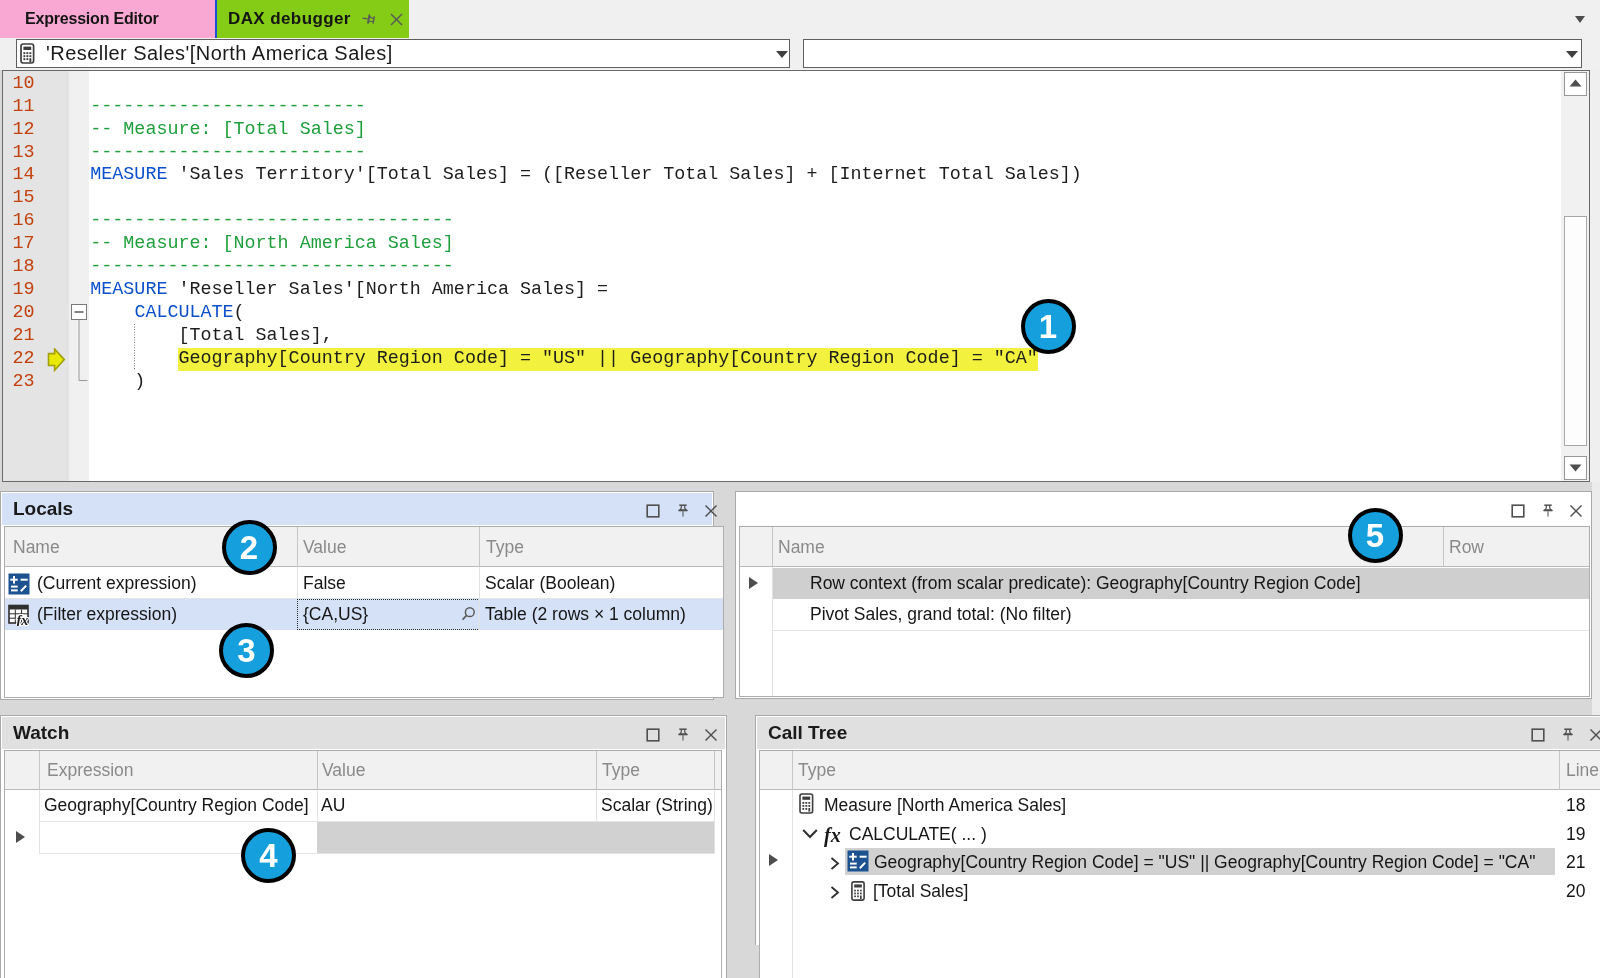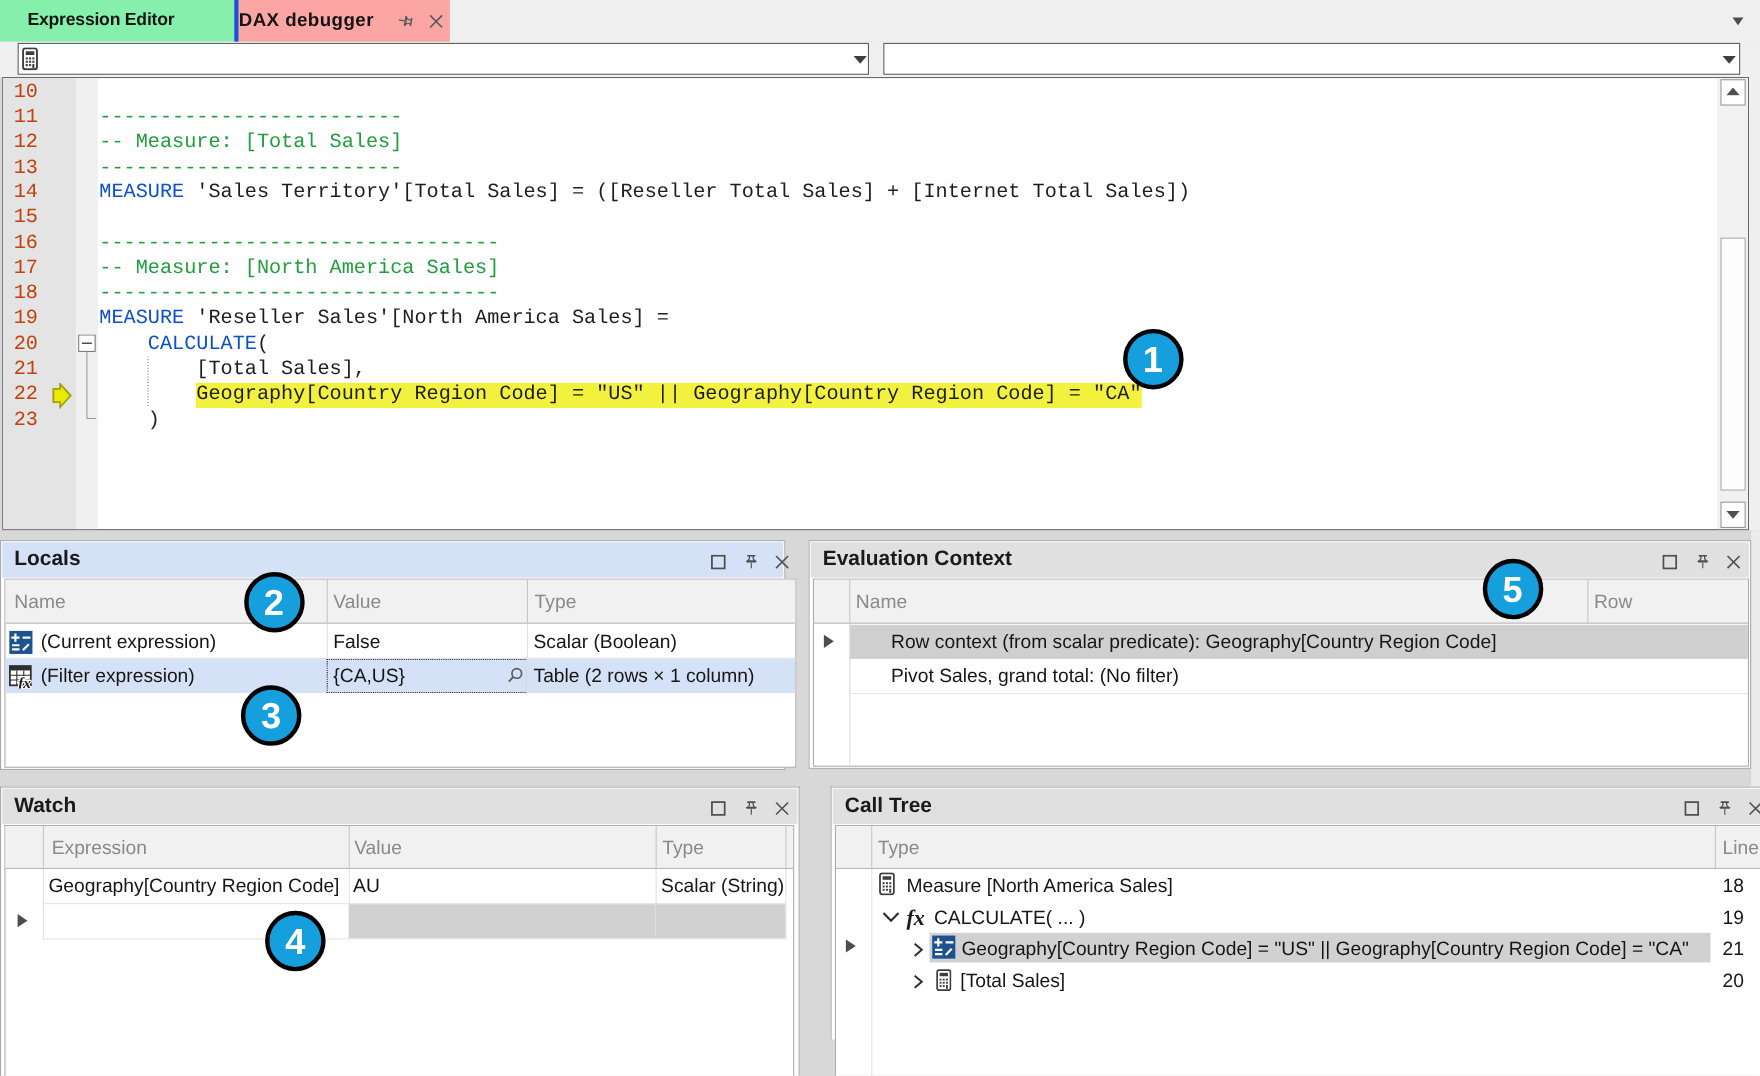--- a/index.html
+++ b/index.html
@@ -10,7 +10,7 @@
 
 #tabstrip { left:0; top:0; width:1600px; height:38px; background:#F0F0F0; }
 .tab { position:absolute; top:0; height:38px; font-weight:bold; font-size:19px; color:#141414; line-height:38px; }
-#tab1 { left:0; width:217px; background:#86efac; border-right:4px solid #1d4ed8; padding-left:25px; font-size:16px; letter-spacing:-0.2px; }
+#tab1 { left:0; width:217px; background:#f9a8d4; border-right:2px solid #1d4ed8; padding-left:25px; font-size:16px; letter-spacing:-0.2px; }
 #tab2 { left:217px; width:192px; background:#fca5a5; font-size:17px; letter-spacing:0.4px; }
 #tabcaret { left:1575px; top:16px; width:0; height:0; border-left:5px solid transparent; border-right:5px solid transparent; border-top:7px solid #4D4D4D; }
 

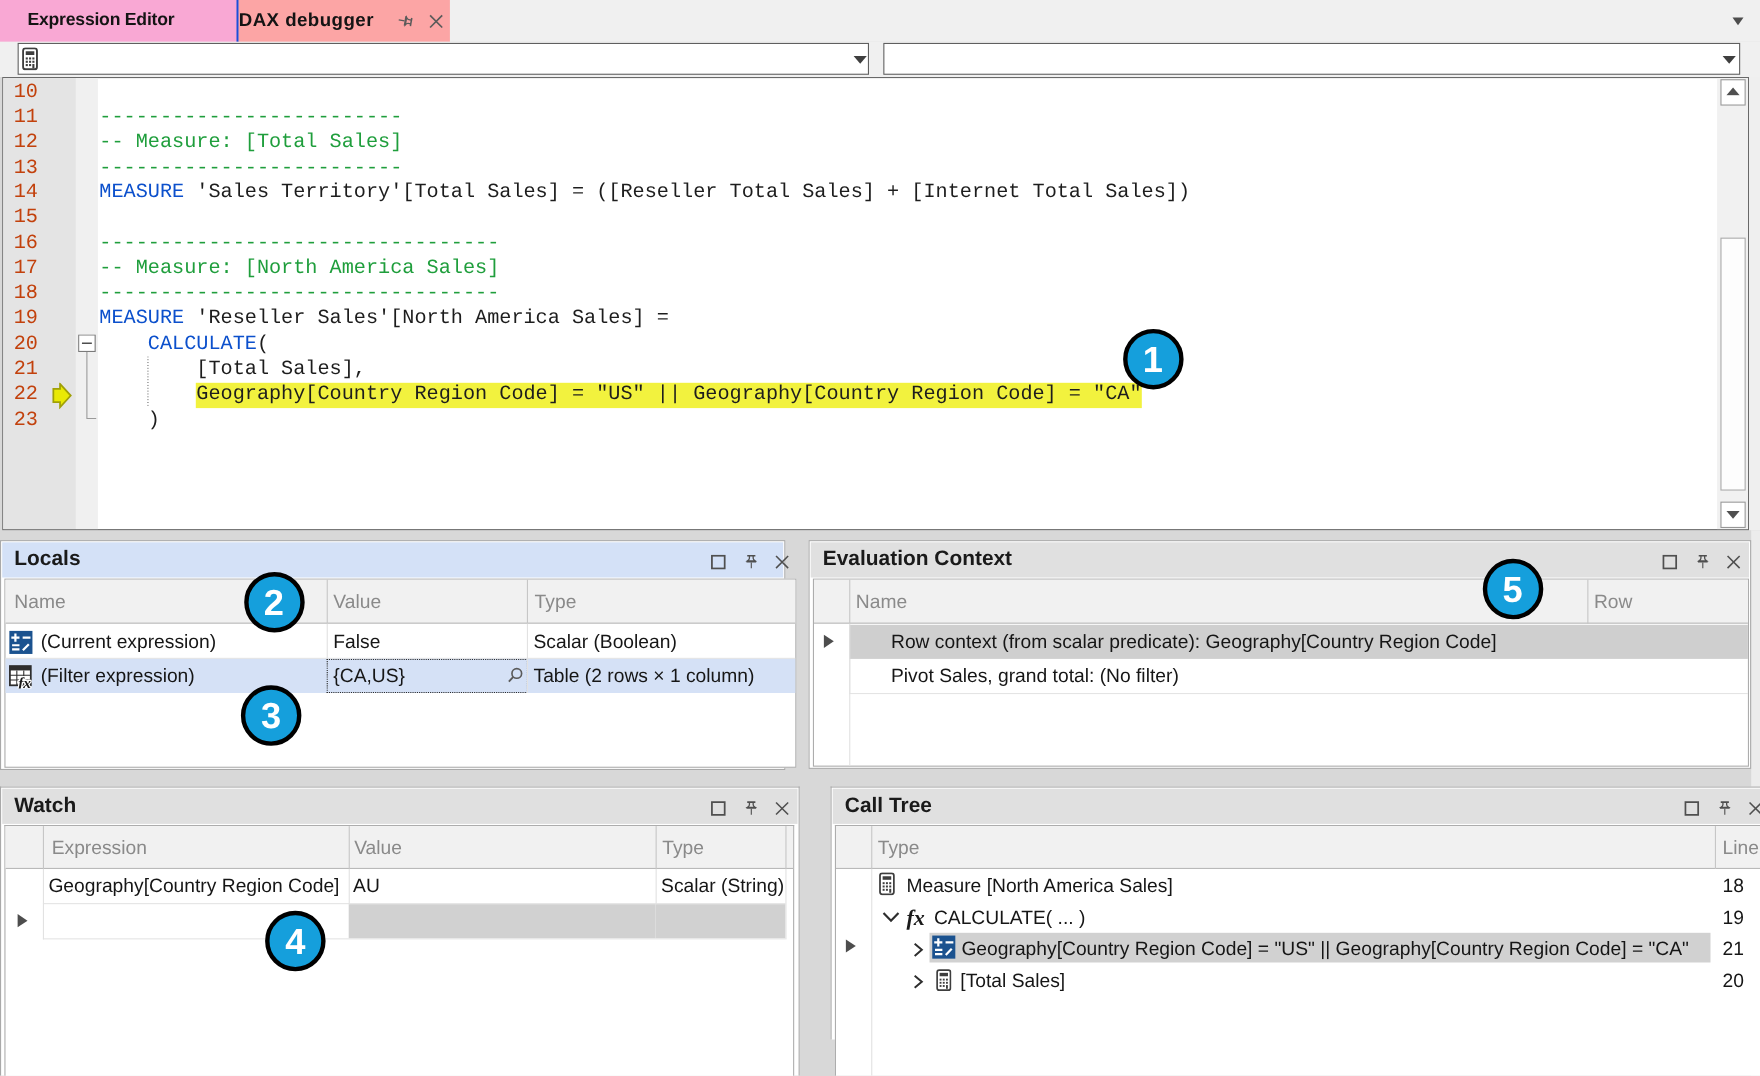--- a/index.html
+++ b/index.html
@@ -11,7 +11,7 @@
 #tabstrip { left:0; top:0; width:1600px; height:38px; background:#F0F0F0; }
 .tab { position:absolute; top:0; height:38px; font-weight:bold; font-size:19px; color:#141414; line-height:38px; }
 #tab1 { left:0; width:217px; background:#f9a8d4; border-right:2px solid #1d4ed8; padding-left:25px; font-size:16px; letter-spacing:-0.2px; }
-#tab2 { left:217px; width:192px; background:#fca5a5; font-size:17px; letter-spacing:0.4px; }
+#tab2 { left:217px; width:192px; background:#84cc16; padding-left:11px; font-size:17px; letter-spacing:0.4px; }
 #tabcaret { left:1575px; top:16px; width:0; height:0; border-left:5px solid transparent; border-right:5px solid transparent; border-top:7px solid #4D4D4D; }
 
 

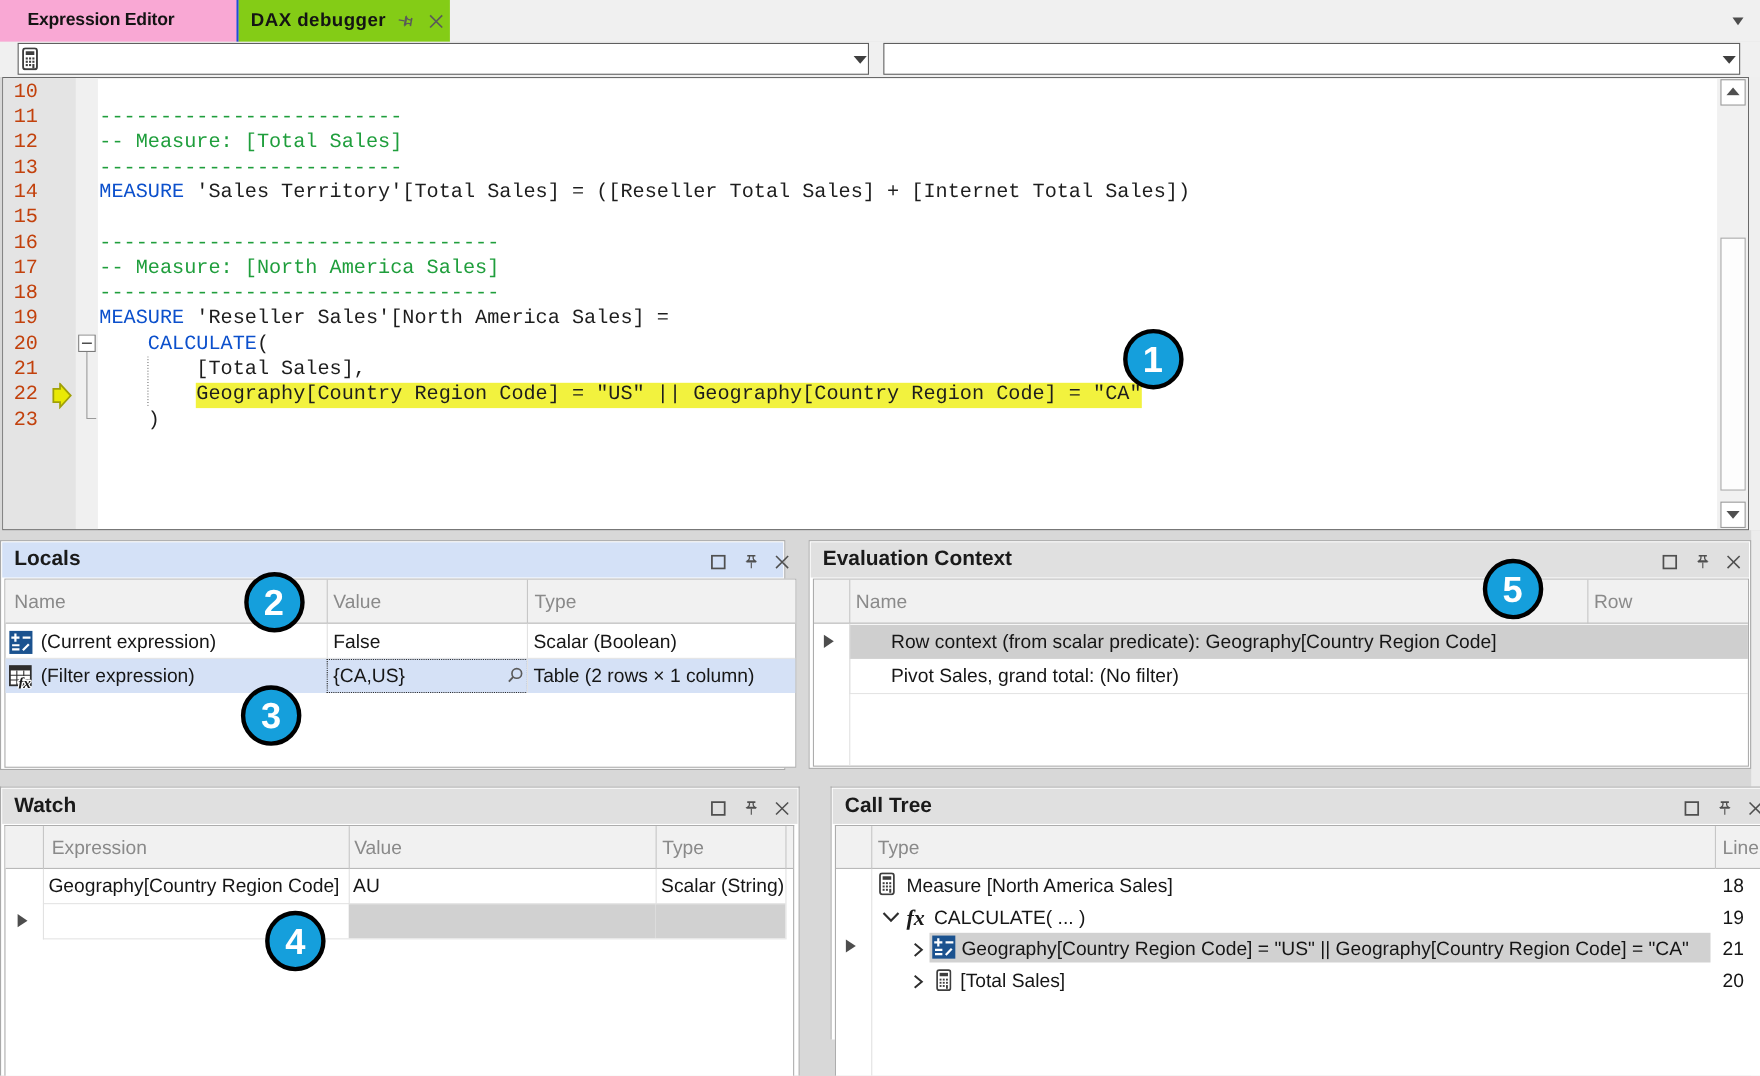--- a/index.html
+++ b/index.html
@@ -91,6 +91,7 @@
         <rect x="9.4" y="15.2" width="1.9" height="4"></rect>
   </g>
  </svg>
+ <div class="combotext">'Reseller Sales'[North America Sales]</div>
  <div class="dropcaret" style="left:759px"></div>
 </div>
 <div class="combo" id="combo2" style="top:39px">

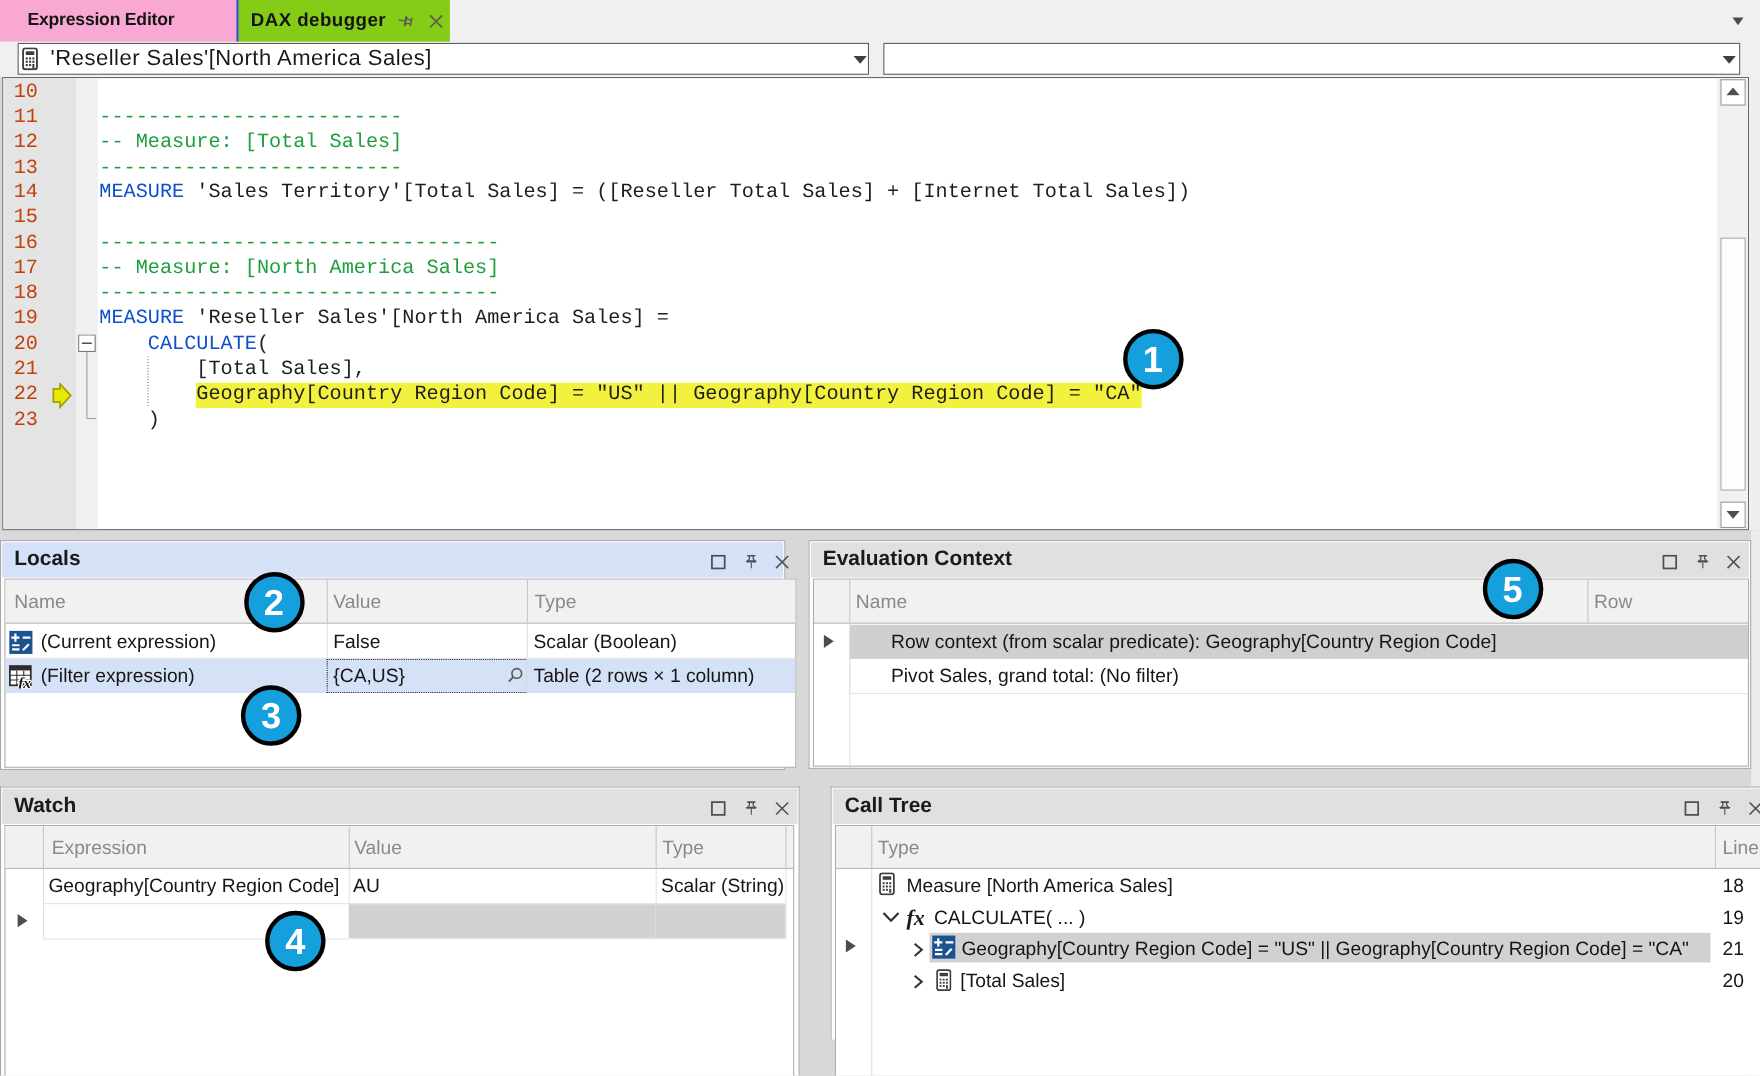--- a/index.html
+++ b/index.html
@@ -228,7 +228,6 @@
 </div>
 
 <div class="panel" style="left:735px;top:491px;width:857px;height:208px">
- <div class="ptitle inactive">Evaluation Context</div>
  <svg style="position:absolute;left:775px;top:12px" width="14" height="14" viewBox="0 0 14 14">
       <rect x="1.2" y="1.2" width="11.6" height="11.6" fill="none" stroke="#4F4F4F" stroke-width="1.6"></rect>
     </svg>

